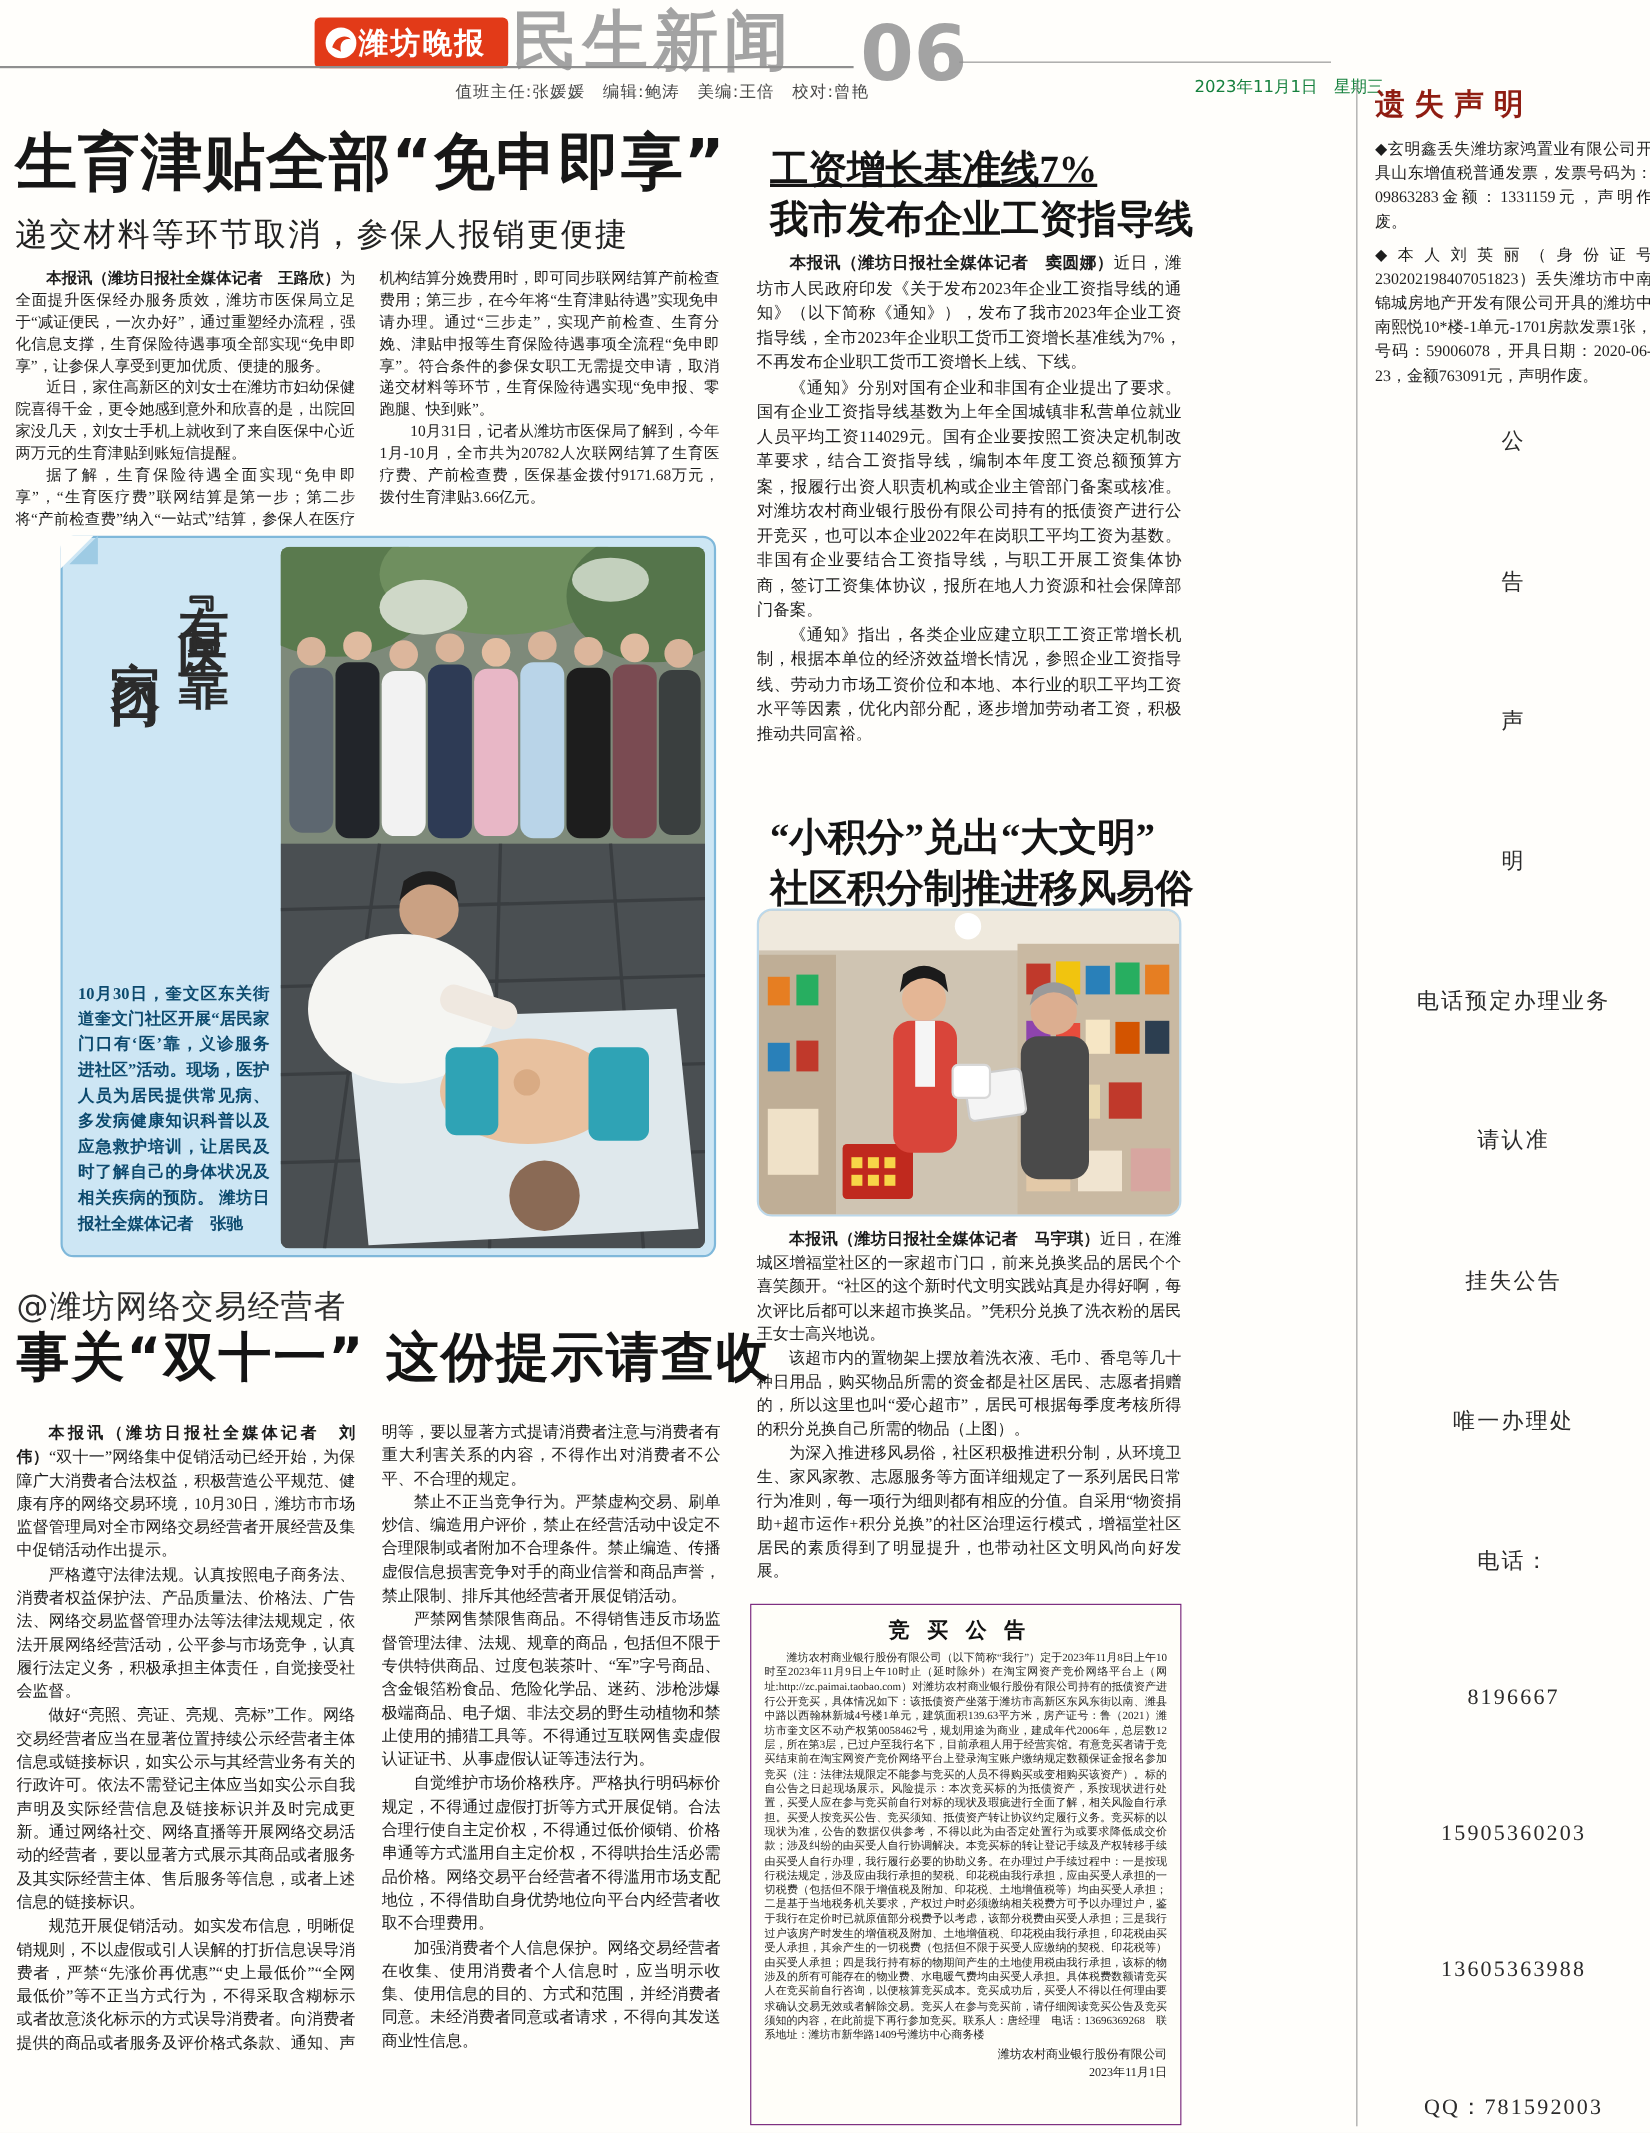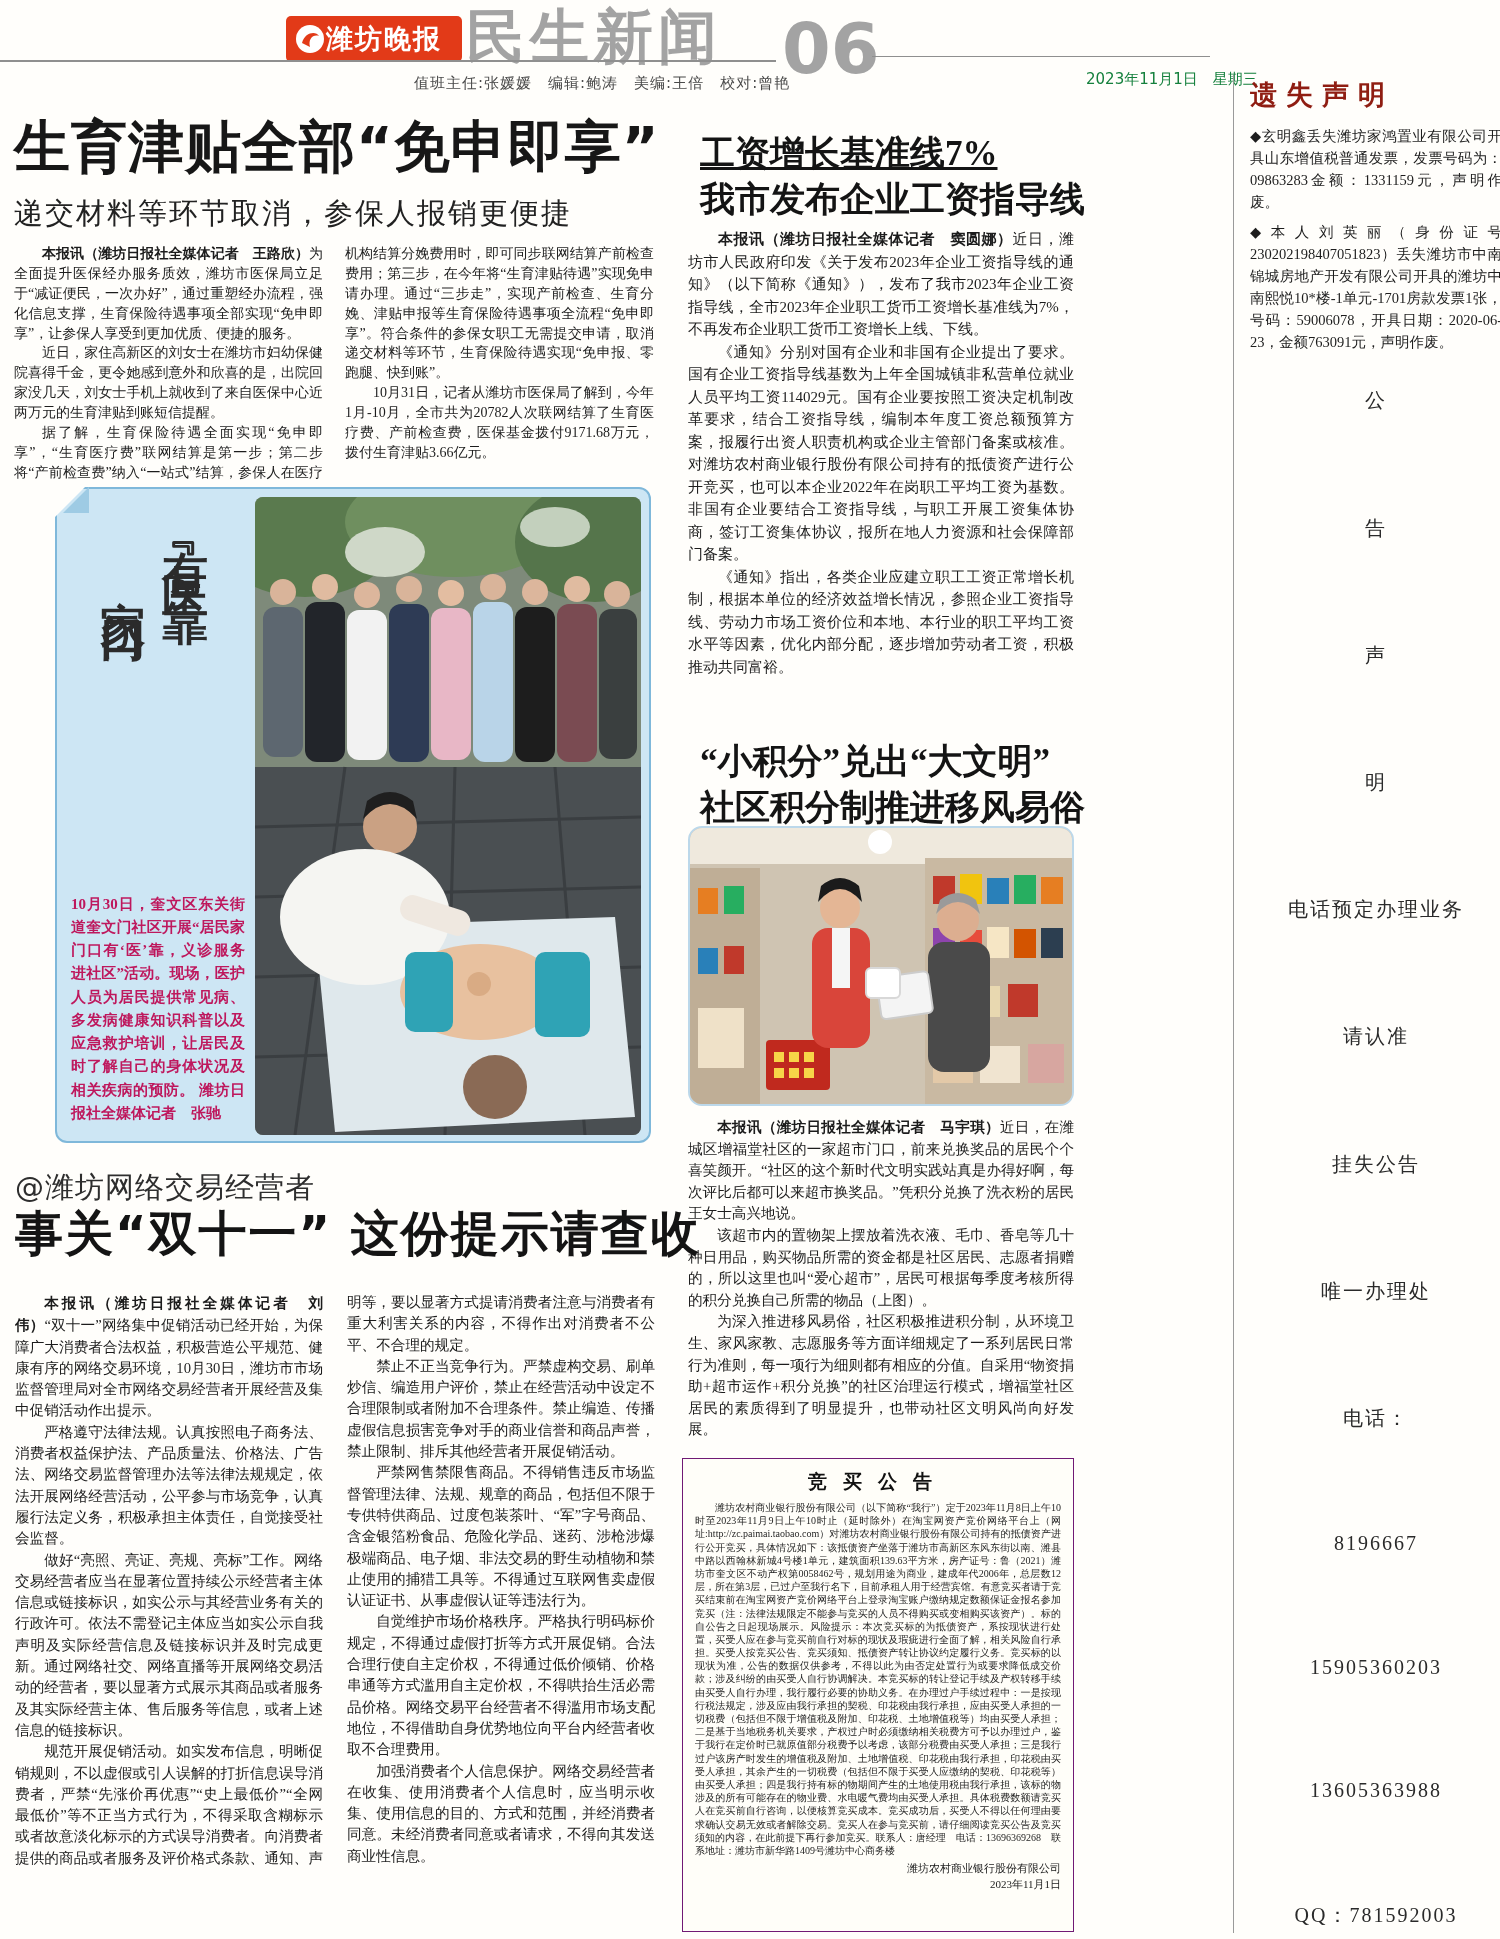--- a/index.html
+++ b/index.html
@@ -51,7 +51,7 @@
   .vtitle span{display:block;}
   .vt2{margin-top:48px;margin-left:10px;}
   .pb-caption{position:absolute;left:14px;bottom:16px;width:174px;font-size:15px;font-weight:700;
-              color:#be185d;line-height:1.55;}
+              color:#0c4a6e;line-height:1.55;}
   .pb-caption .cap{text-indent:2em;}
   .pb-photo{position:absolute;right:8px;top:8px;width:386px;height:638px;border-radius:8px;overflow:hidden;}
 

